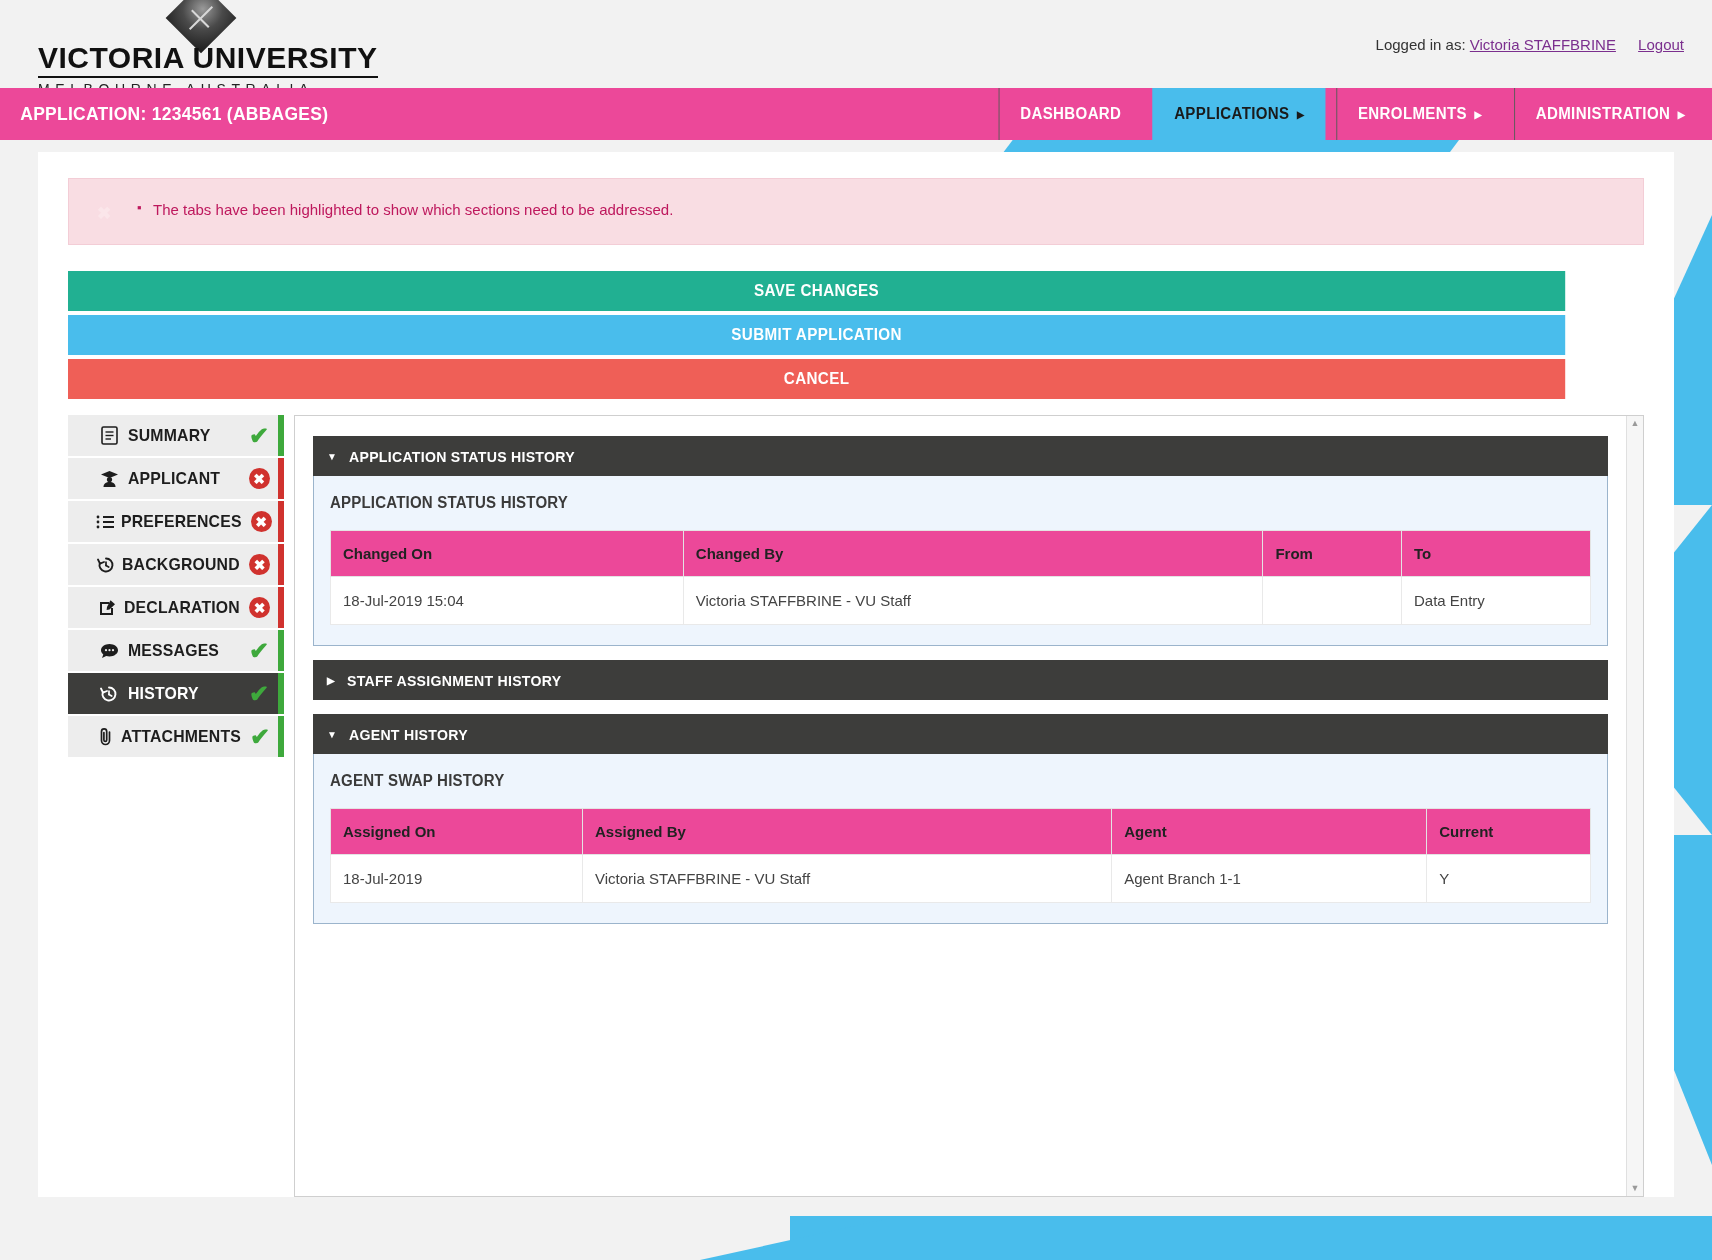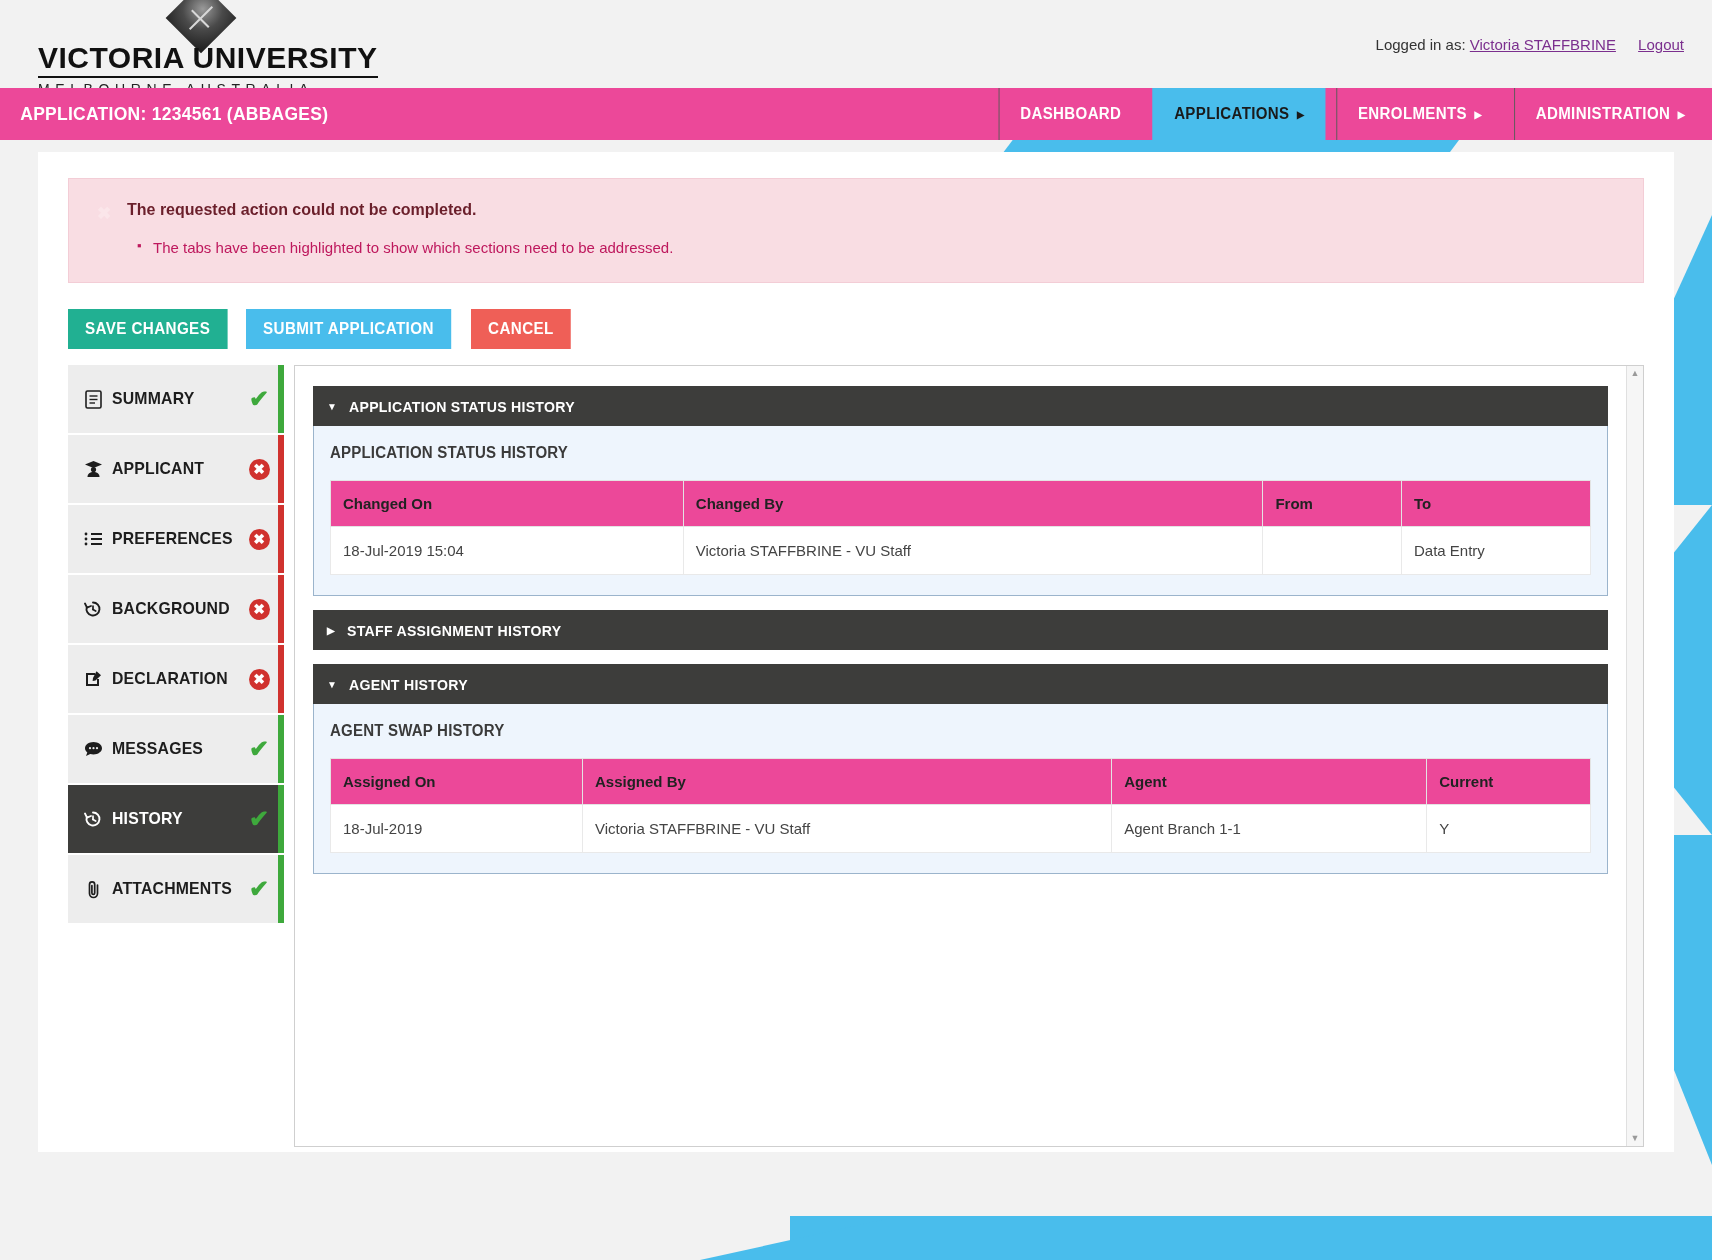--- a/index.html
+++ b/index.html
@@ -277,7 +277,6 @@
 
     <div class="alert">
       <span class="alert-close">✖</span>
-      <div class="alert-title">The requested action could not be completed.</div>
       <ul class="alert-list">
         <li>The tabs have been highlighted to show which sections need to be addressed.</li>
       </ul>

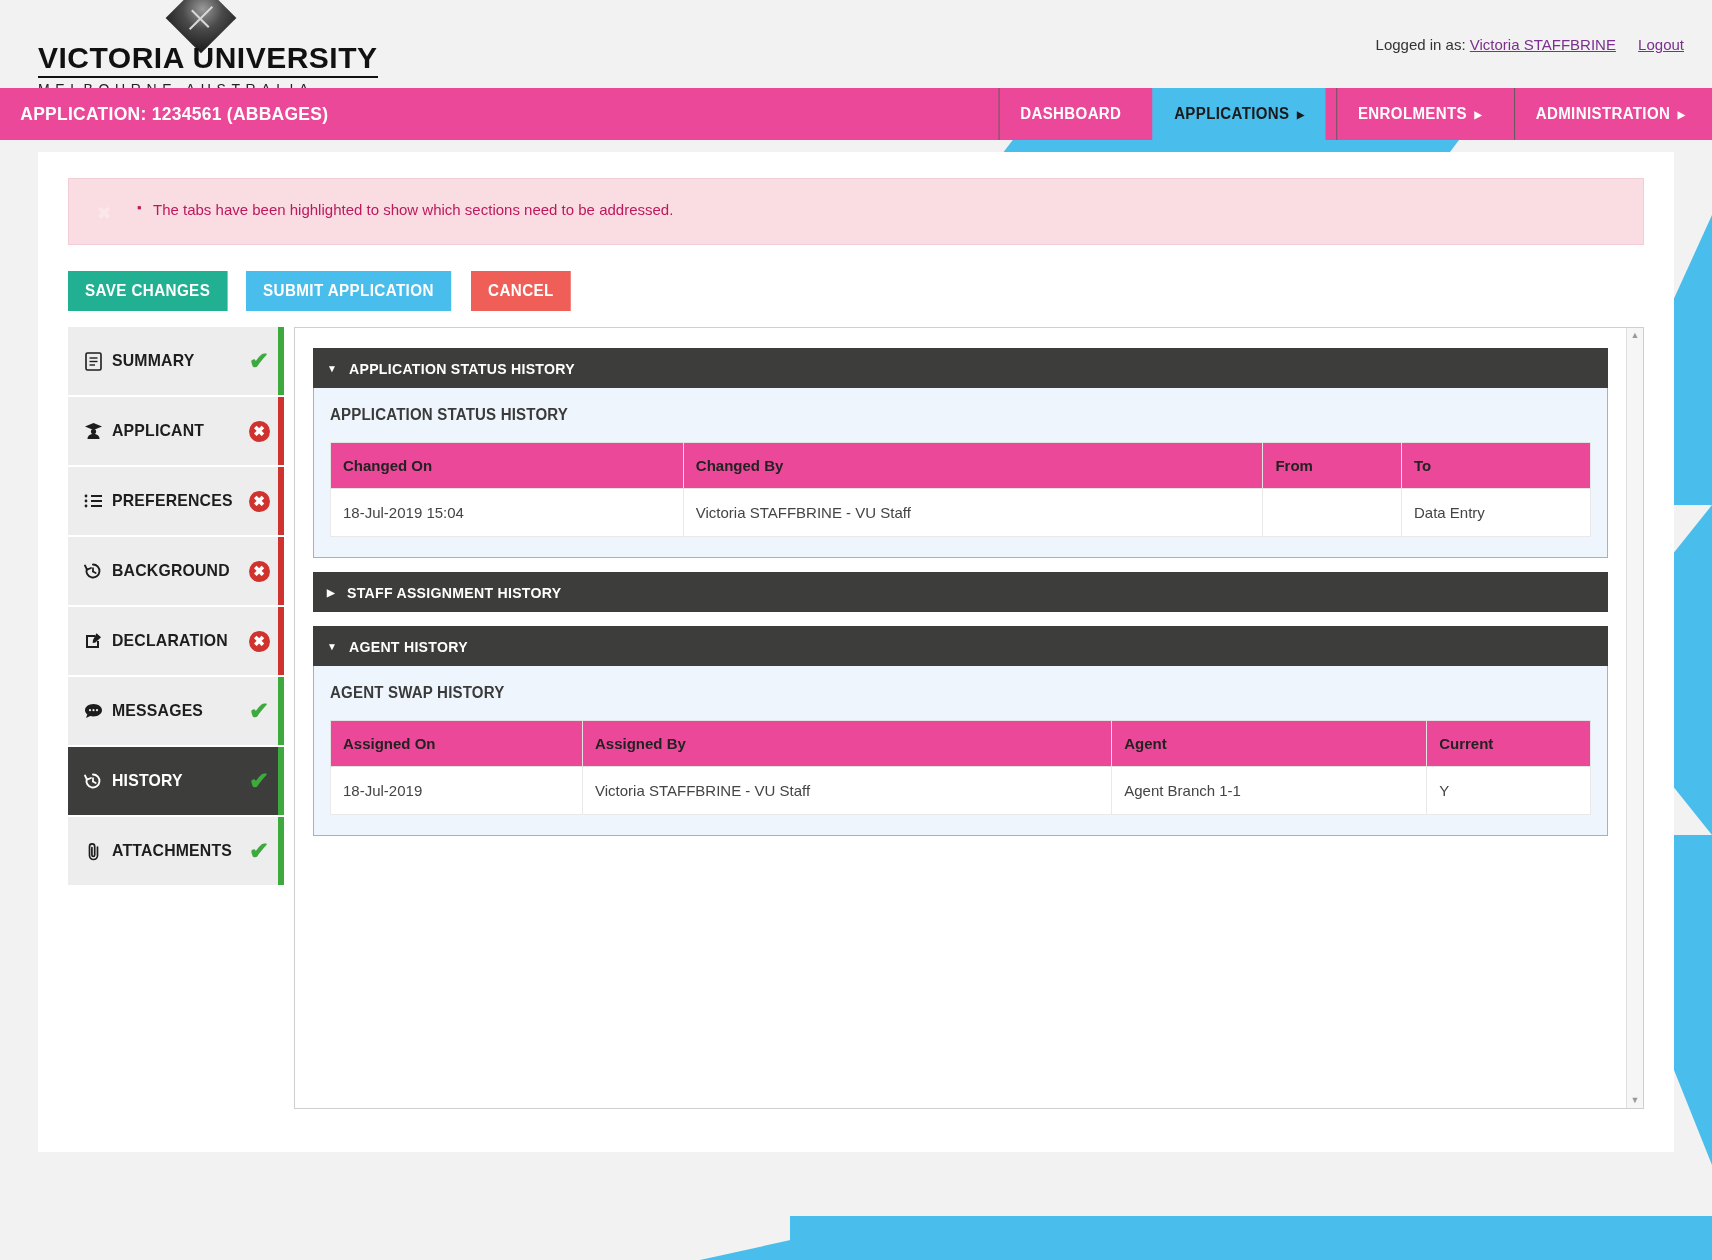--- a/index.html
+++ b/index.html
@@ -131,7 +131,7 @@
   }
 
   
-  .actions { display: flex; gap: 10px; margin-bottom: 16px; }
+  .actions { display: flex; gap: 4px; margin-bottom: 16px; flex-direction: column; }
   .btn {
     border: none; color: #fff; font-weight: bold; font-size: 16px;
     letter-spacing: 0.4px; padding: 11px 18px; cursor: pointer;

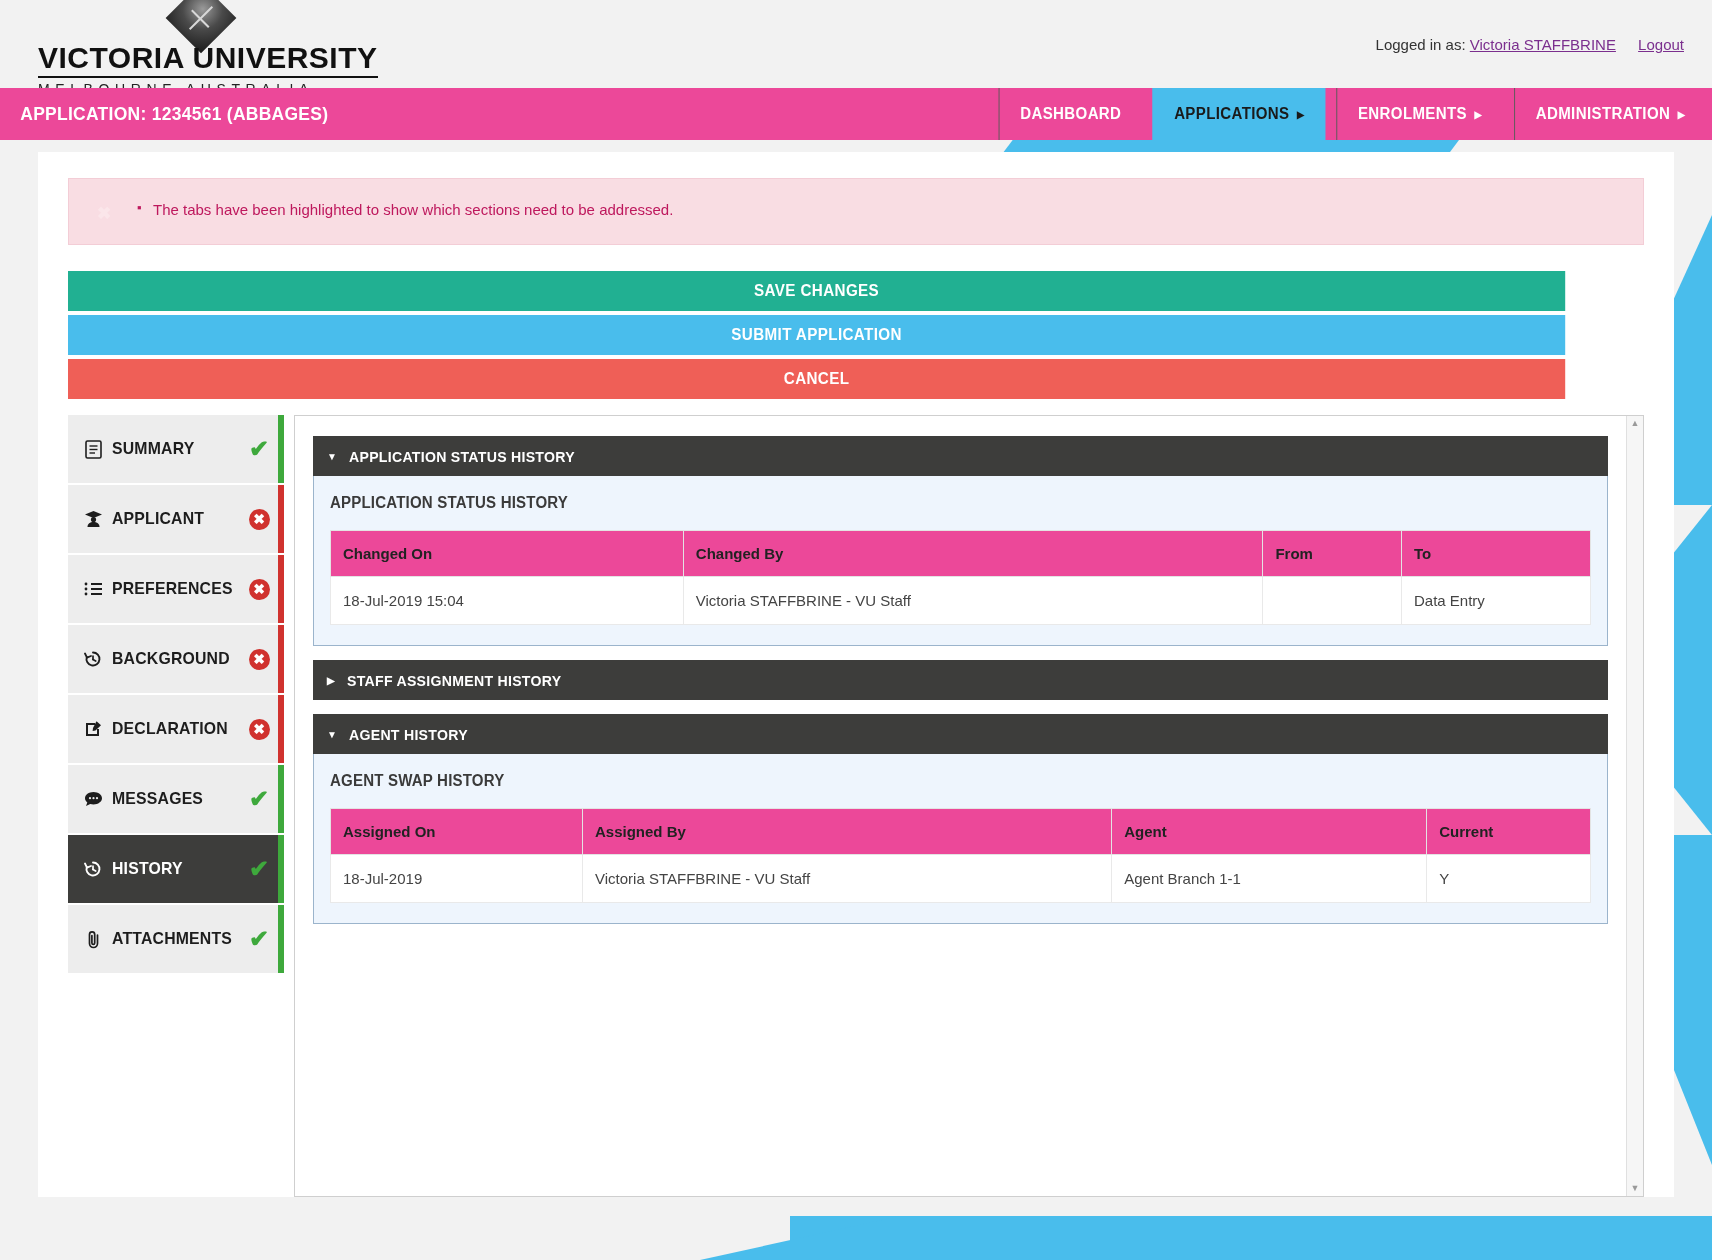--- a/index.html
+++ b/index.html
@@ -147,9 +147,9 @@
 
   .sidebar { width: 216px; flex: 0 0 216px; }
   .side-item {
-    display: flex; align-items: center; height: 68px;
+    display: flex; align-items: center; height: 41px;
     background: #ededed; margin-bottom: 2px;
-    position: relative; cursor: pointer; padding-left: 12px;
+    position: relative; cursor: pointer; padding-left: 28px;
   }
   .side-item.active { background: #3d3d3b; }
   .side-ico {

